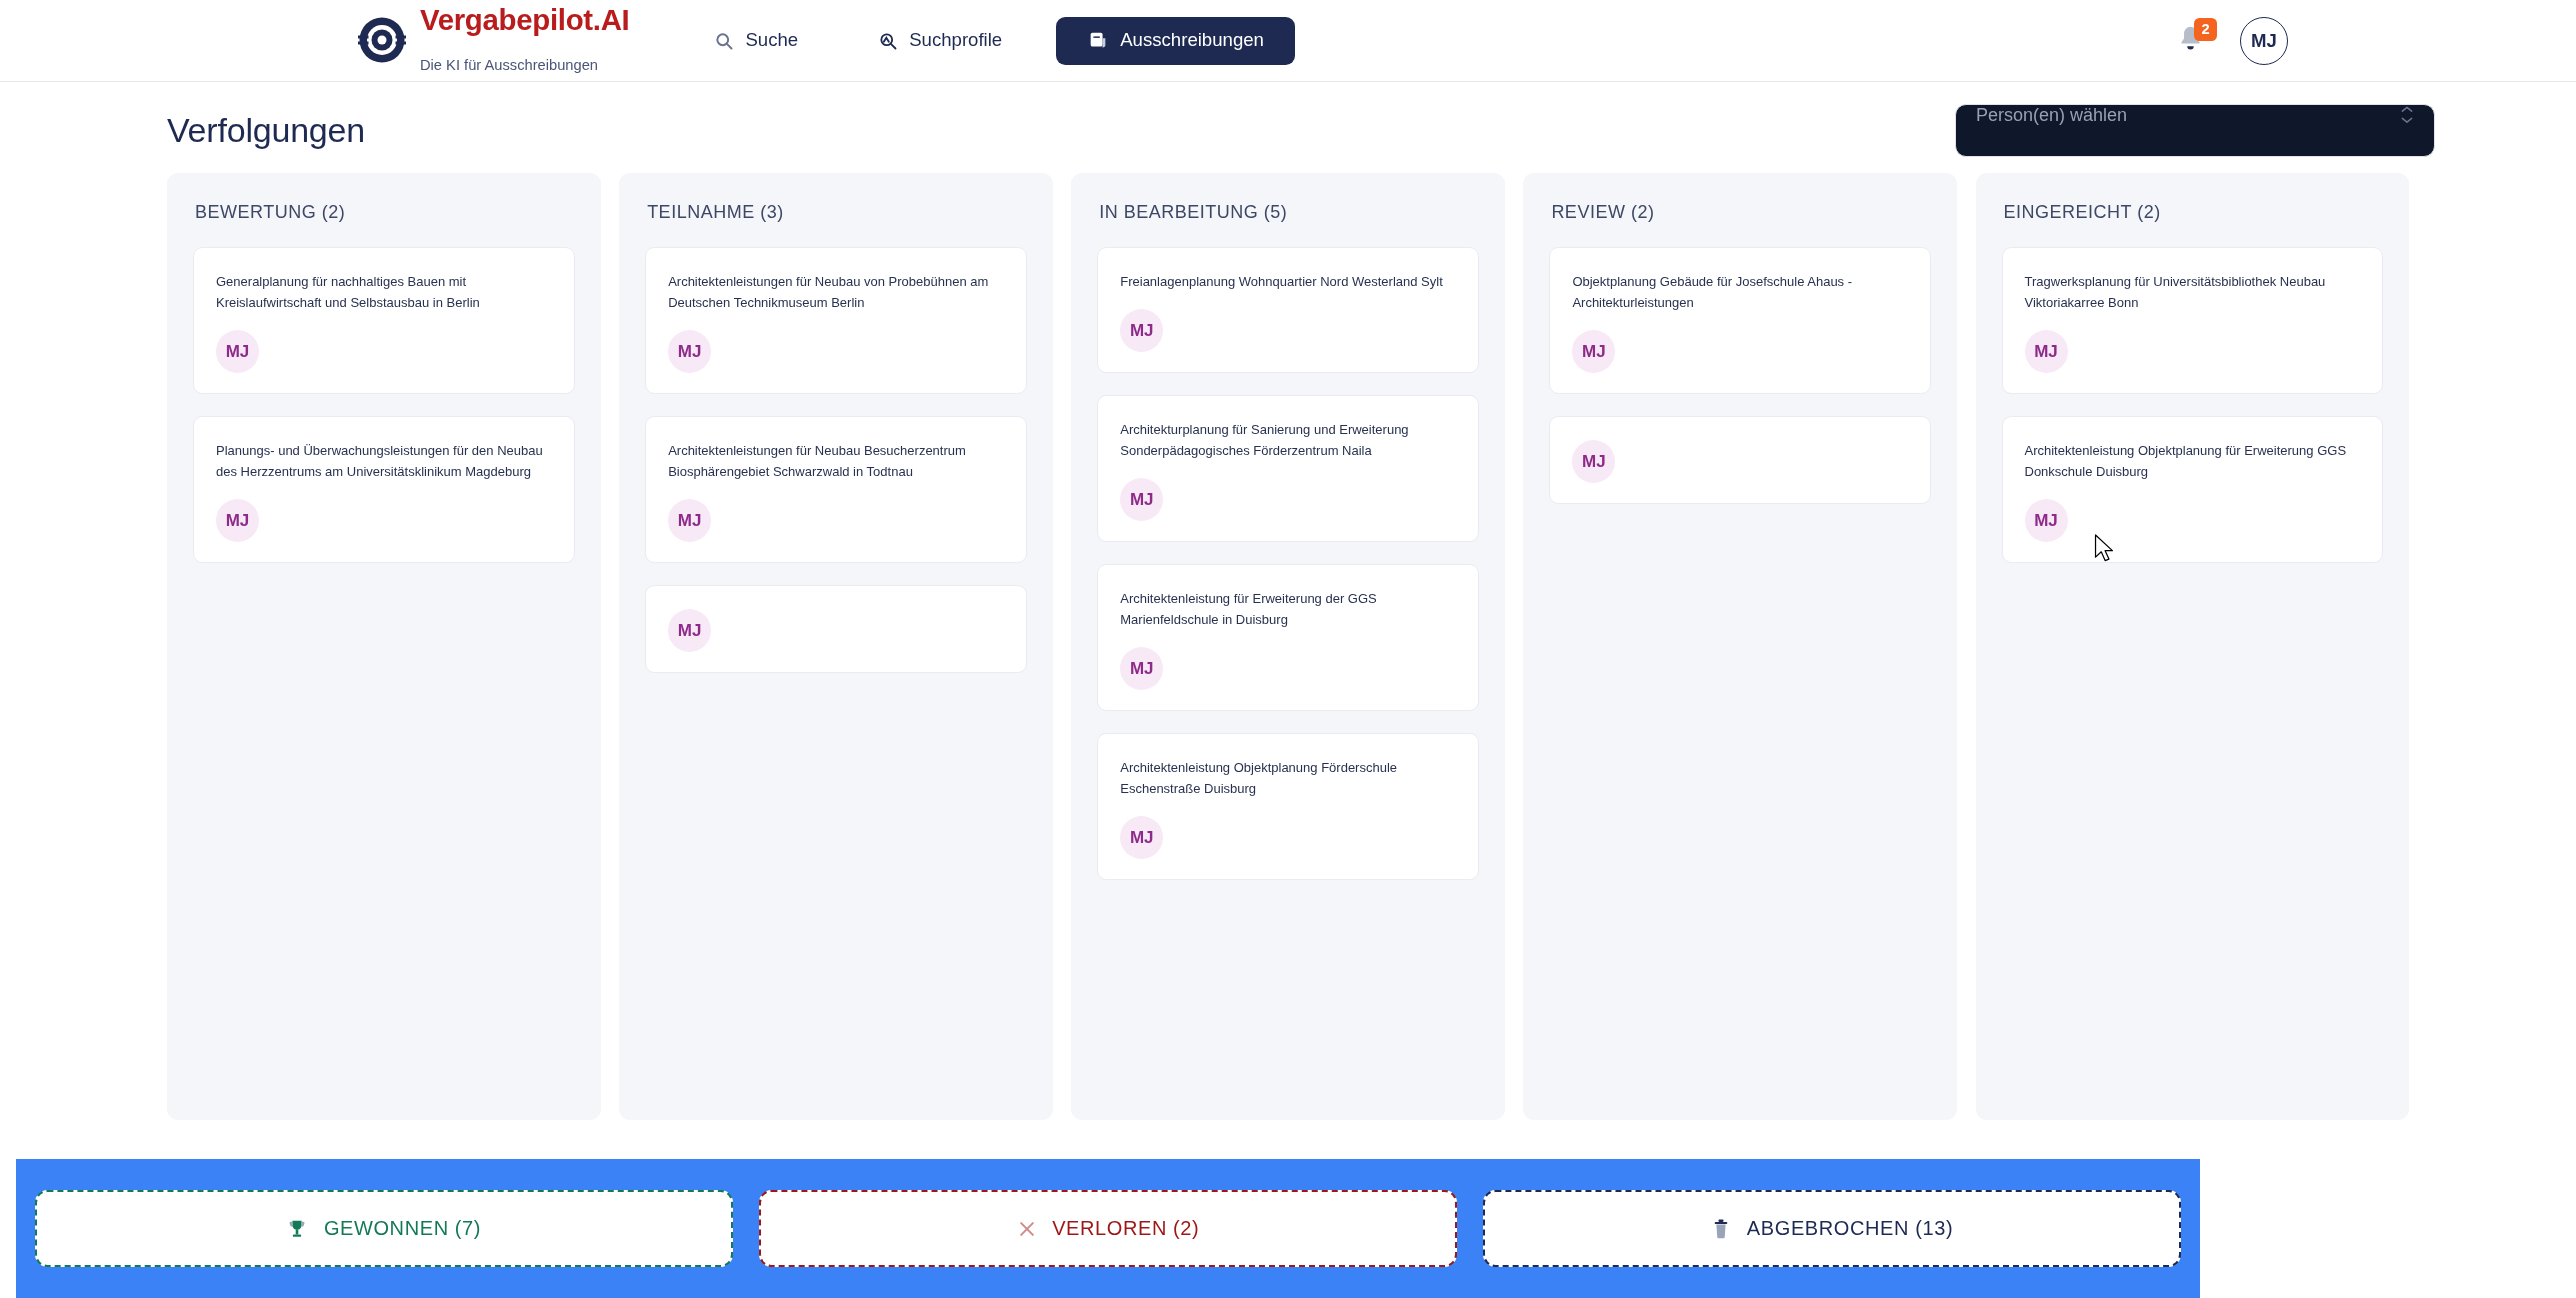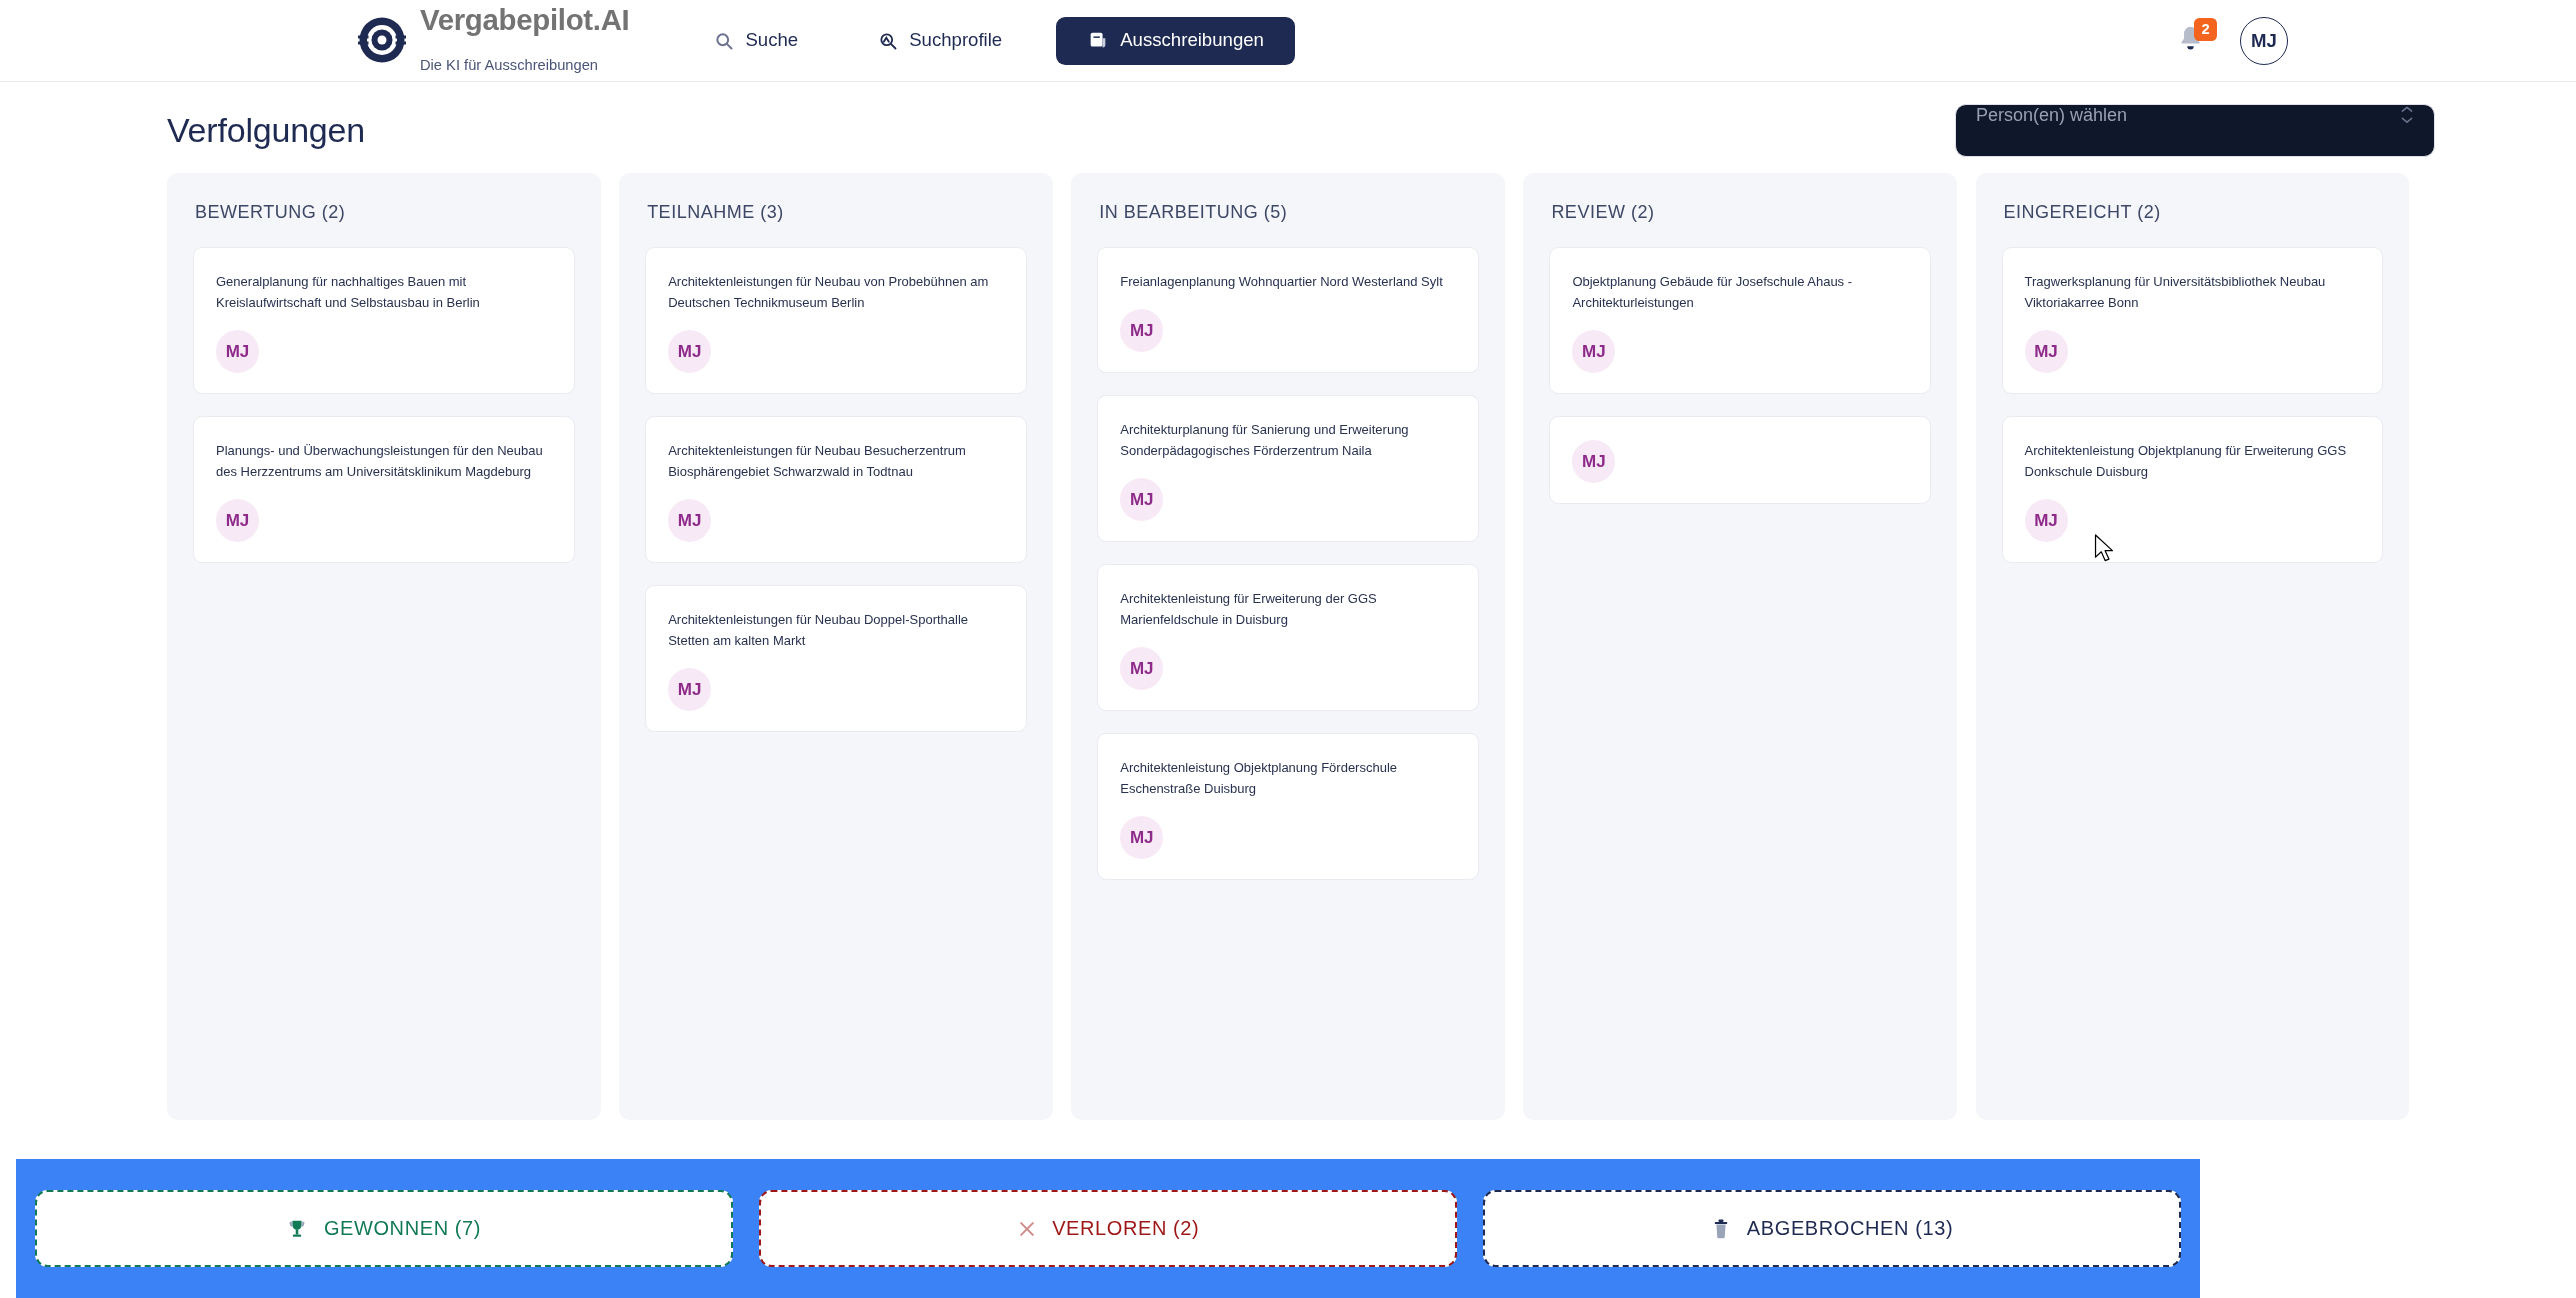--- a/index.html
+++ b/index.html
@@ -28,7 +28,7 @@
   .brand-logo { width: 48px; height: 48px; flex: 0 0 48px; }
   .brand-text { display: flex; flex-direction: column; justify-content: center; }
   .brand-name {
-    font-size: 29.4px; font-weight: bold; color: #737373; line-height: 1.05;
+    font-size: 29.4px; font-weight: bold; color: #b91c1c; line-height: 1.05;
     letter-spacing: -0.3px;
   }
   .brand-tag { font-size: 14.7px; color: #4a5578; line-height: 1.5; margin-top: 19px; }

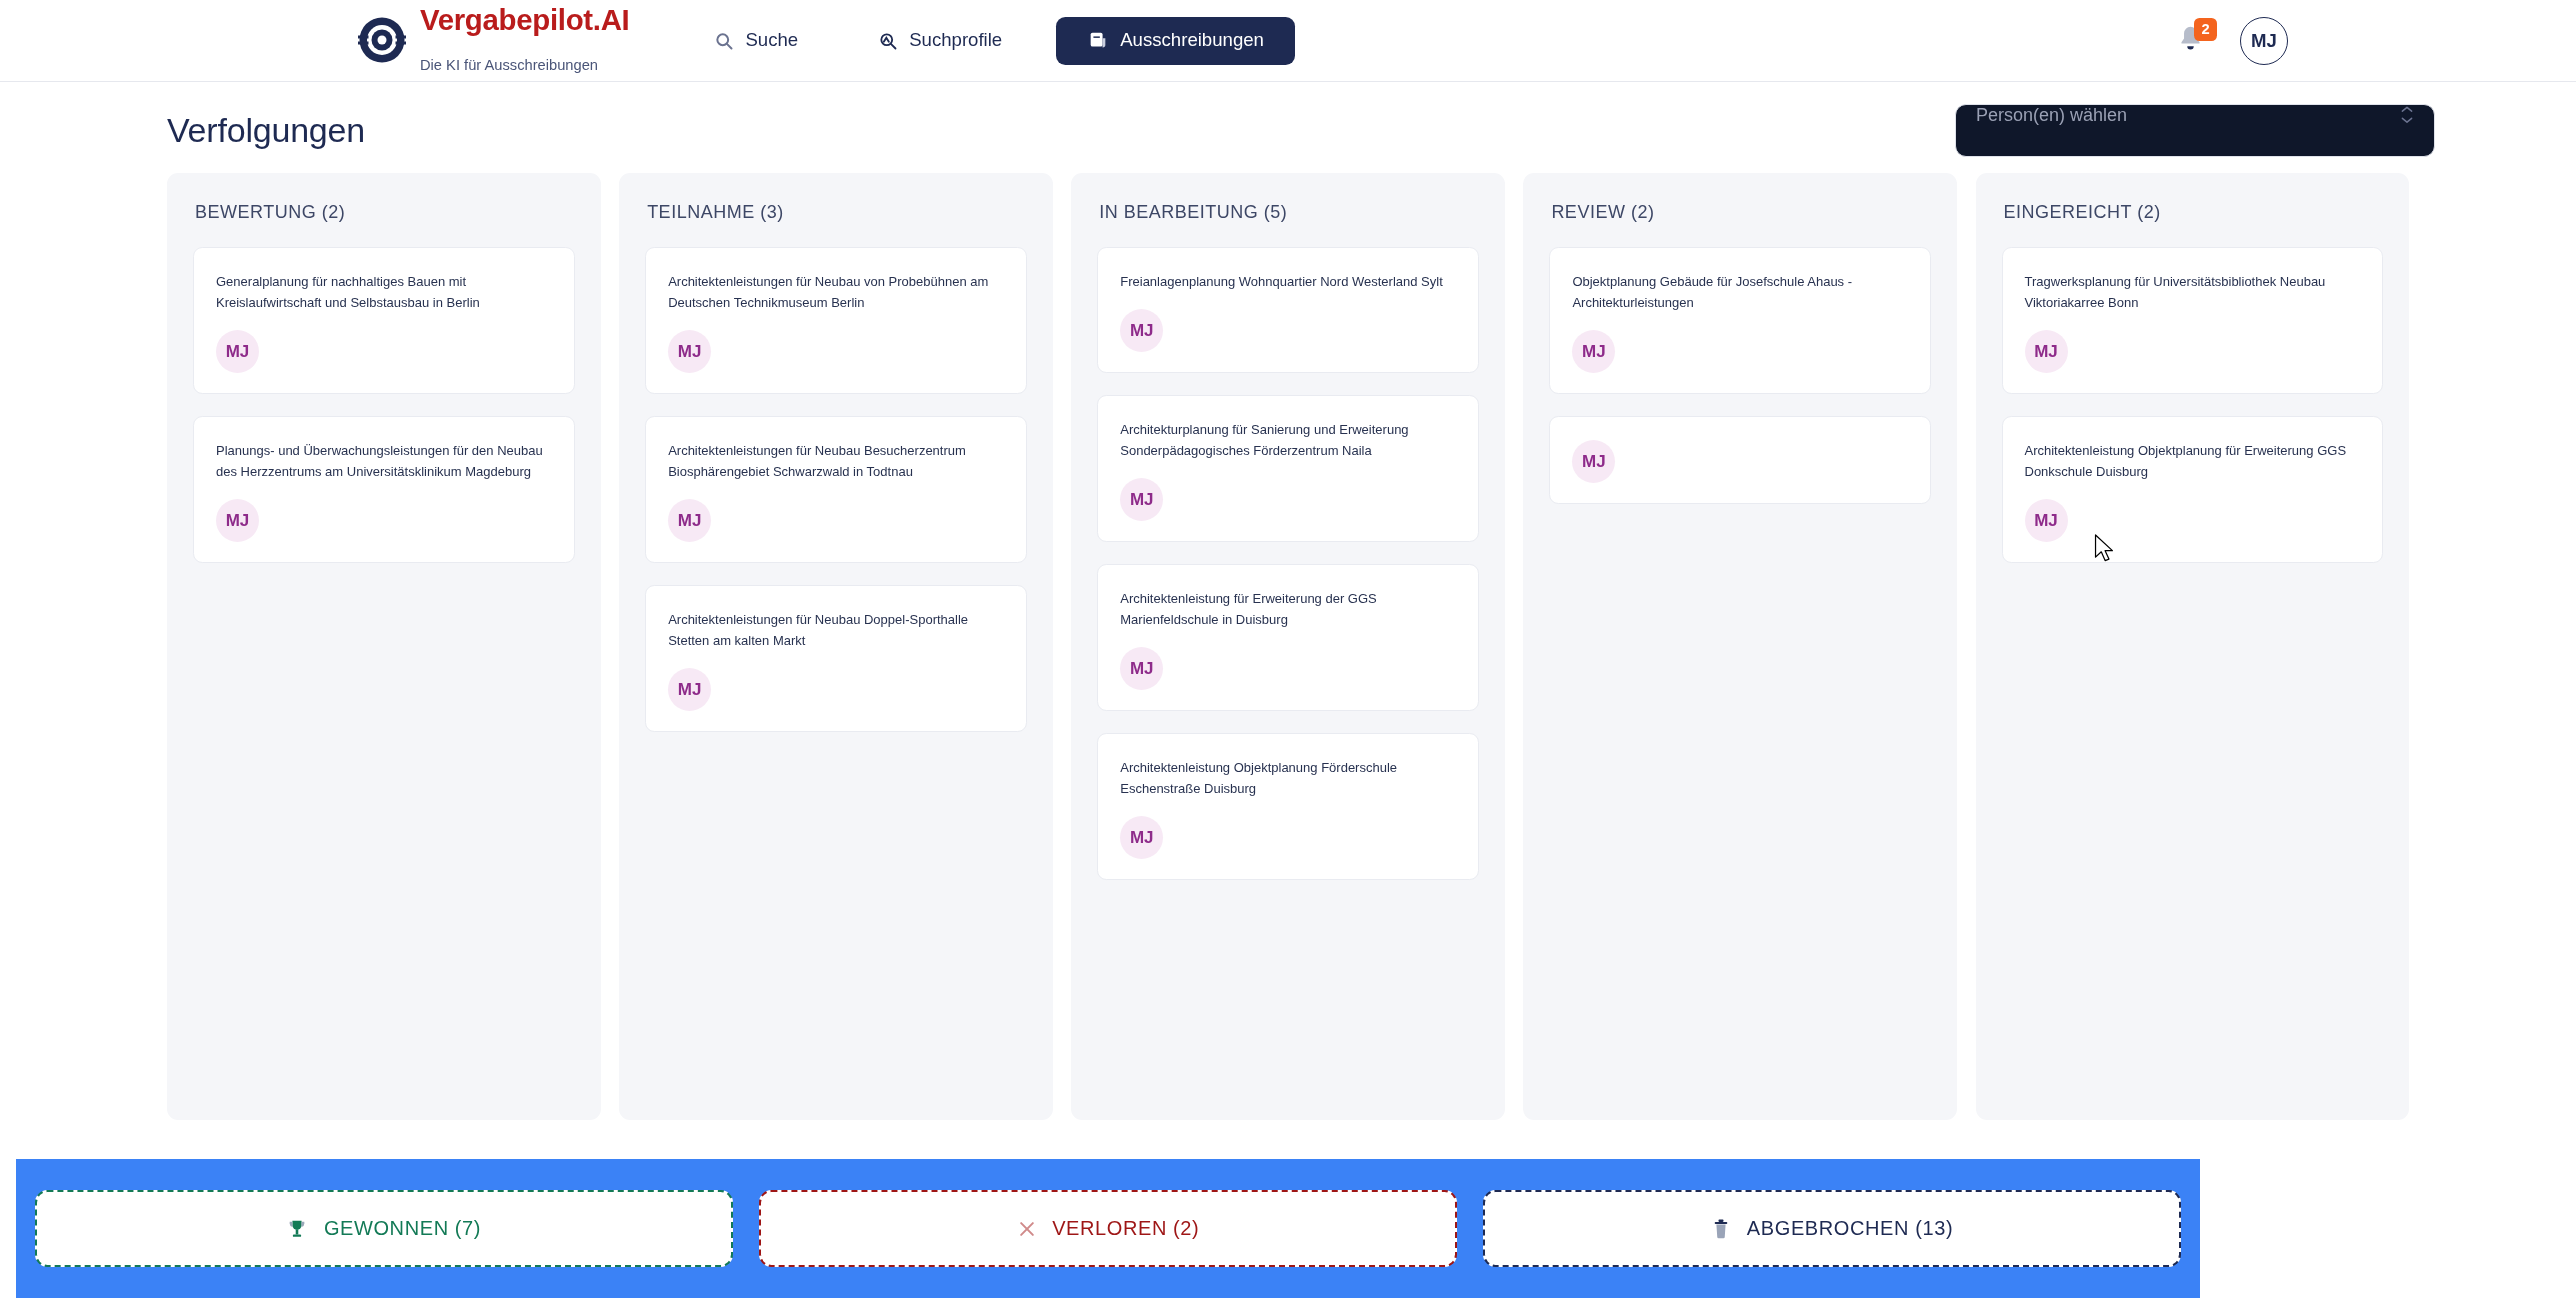--- a/index.html
+++ b/index.html
@@ -253,7 +253,6 @@
           <div class="card-avatar">MJ</div>
         </div>
         <div class="card">
-          <div class="card-title">Architektenleistungen für Neubau Doppel-Sporthalle Stetten am kalten Markt</div>
           <div class="card-avatar">MJ</div>
         </div>
       </div>

